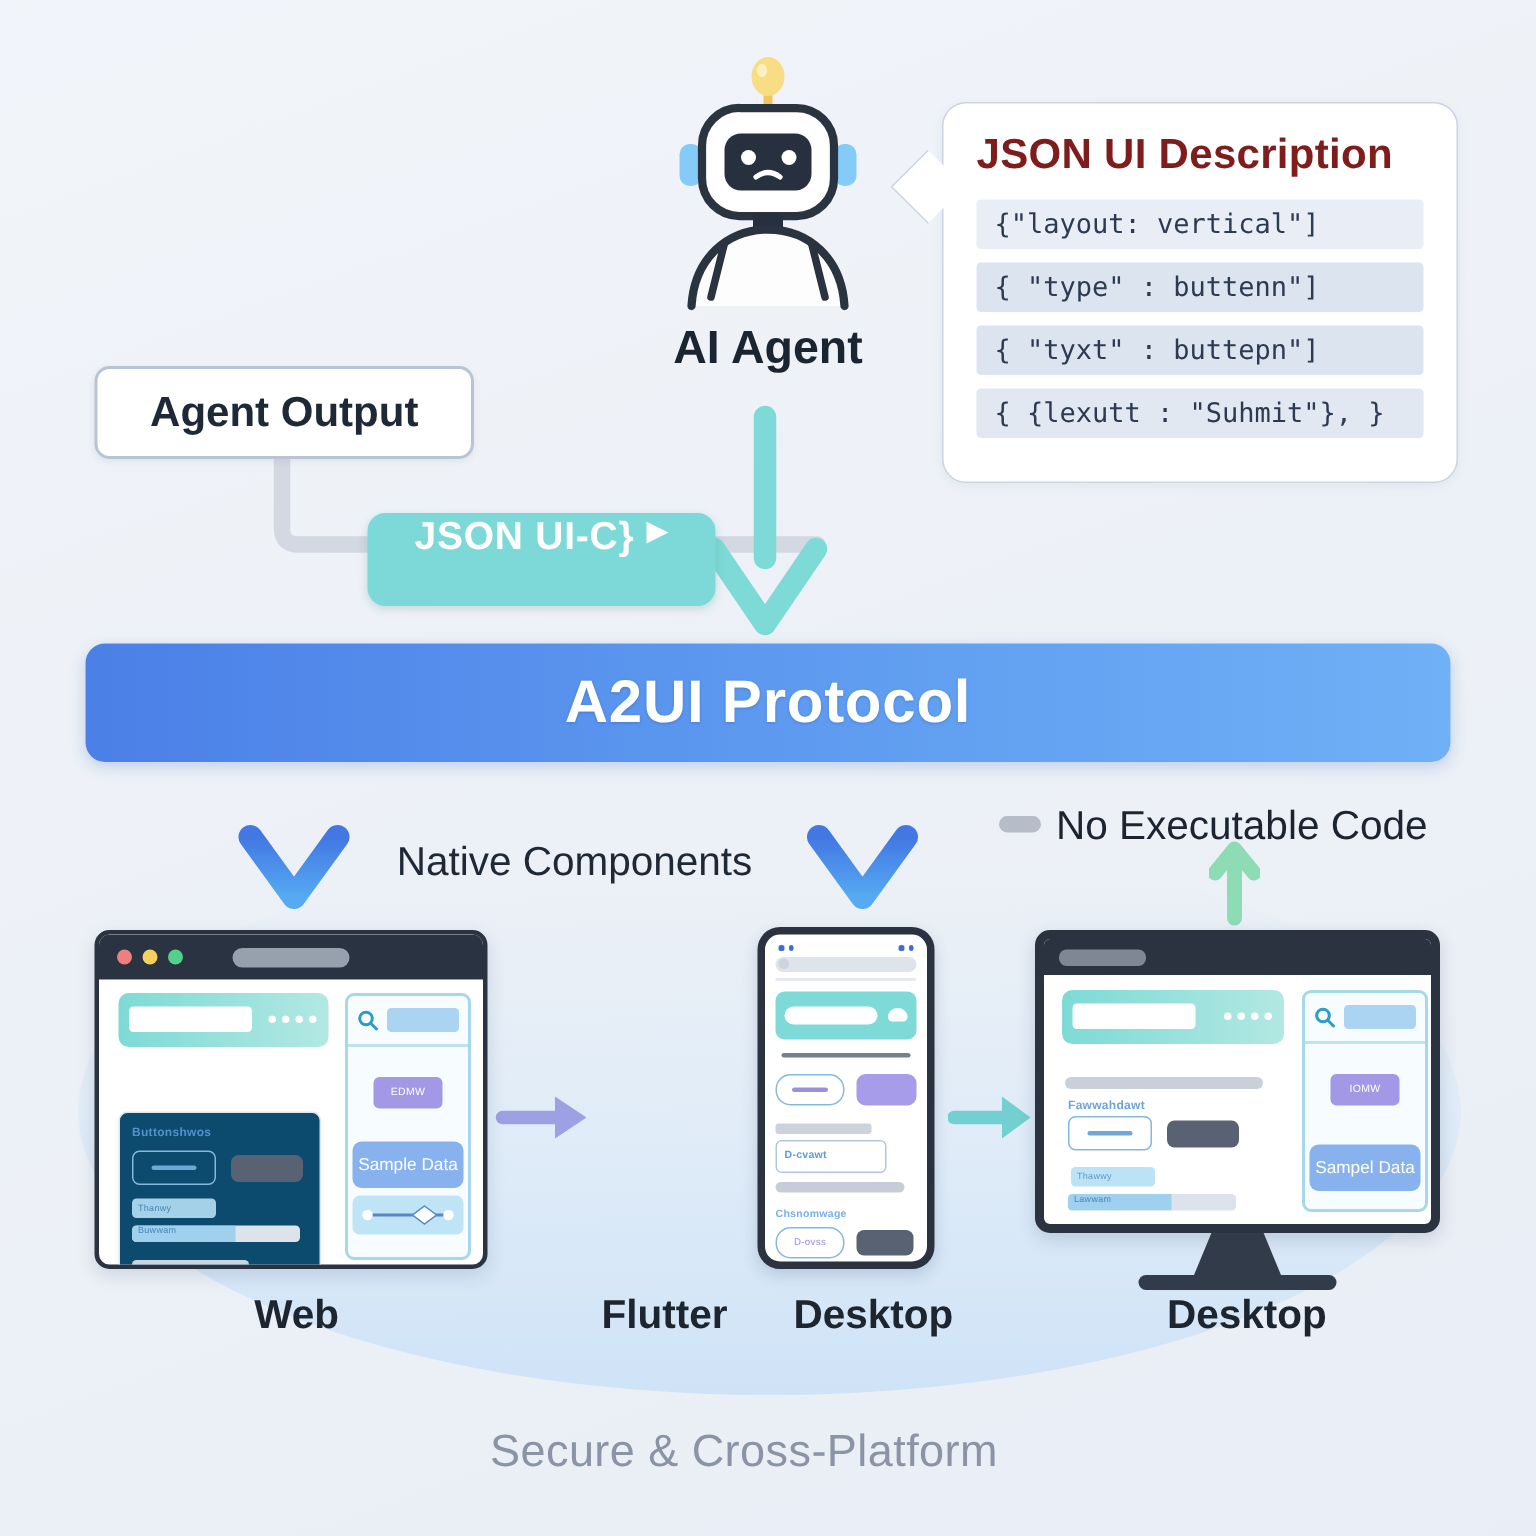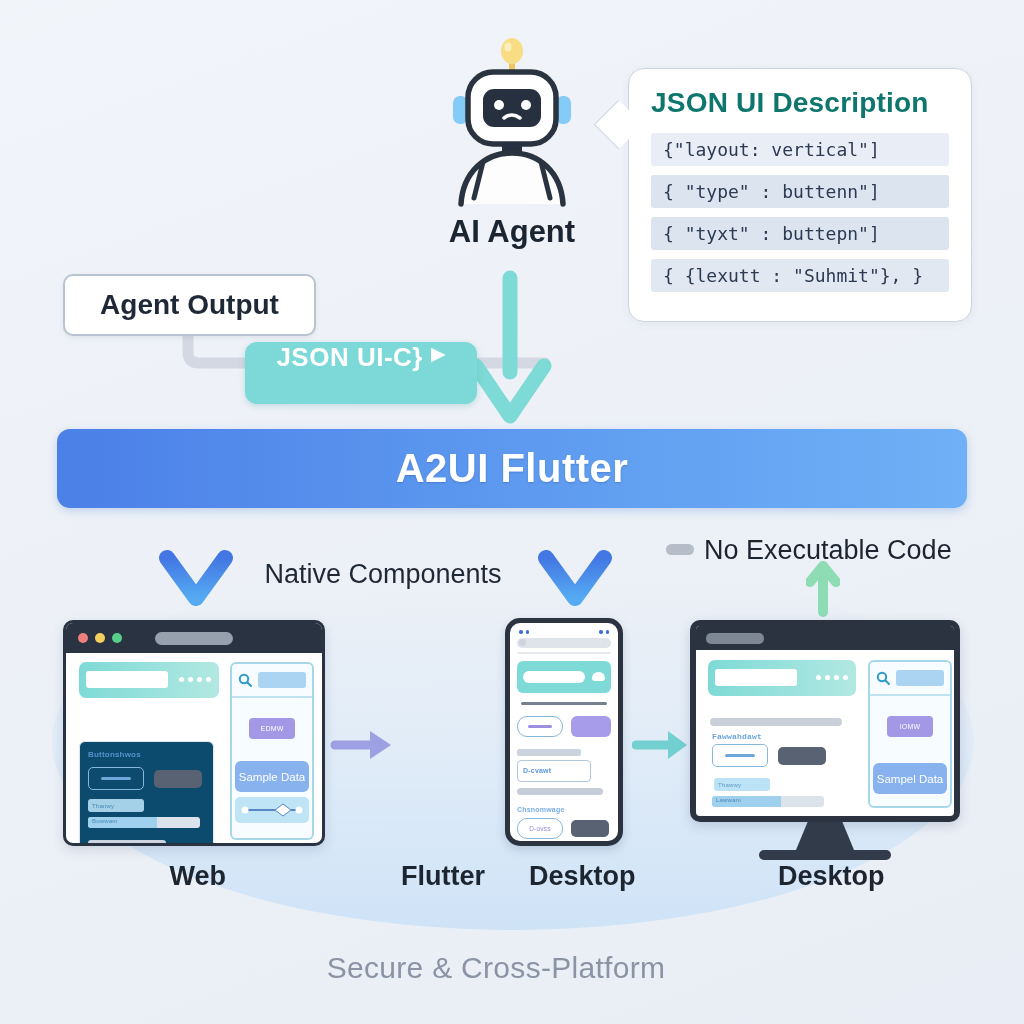--- a/index.html
+++ b/index.html
@@ -15,7 +15,7 @@
     border-radius:16px;box-shadow:0 2px 8px rgba(40,60,100,0.06);padding:18px 22px;box-sizing:border-box;z-index:5;}
   .bubble-tail{left:601px;top:107px;width:34px;height:34px;background:#ffffff;transform:rotate(45deg);
     border-left:1.5px solid #ccd4e2;border-bottom:1.5px solid #ccd4e2;z-index:6;}
-  .bubble h2{margin:0 0 14px 0;font-size:28px;font-weight:bold;color:#0f766e;letter-spacing:0.2px;}
+  .bubble h2{margin:0 0 14px 0;font-size:28px;font-weight:bold;color:#7f1d1d;letter-spacing:0.2px;}
   .code-line{font-family:"DejaVu Sans Mono", monospace;font-size:18px;color:#2c3a52;
     padding:6px 12px;border-radius:3px;margin-bottom:9px;white-space:nowrap;overflow:hidden;}
   .cl-0{background:#e9eef6;} .cl-1{background:#dbe4ef;} .cl-2{background:#dbe4ef;} .cl-3{background:#e1e8f1;}

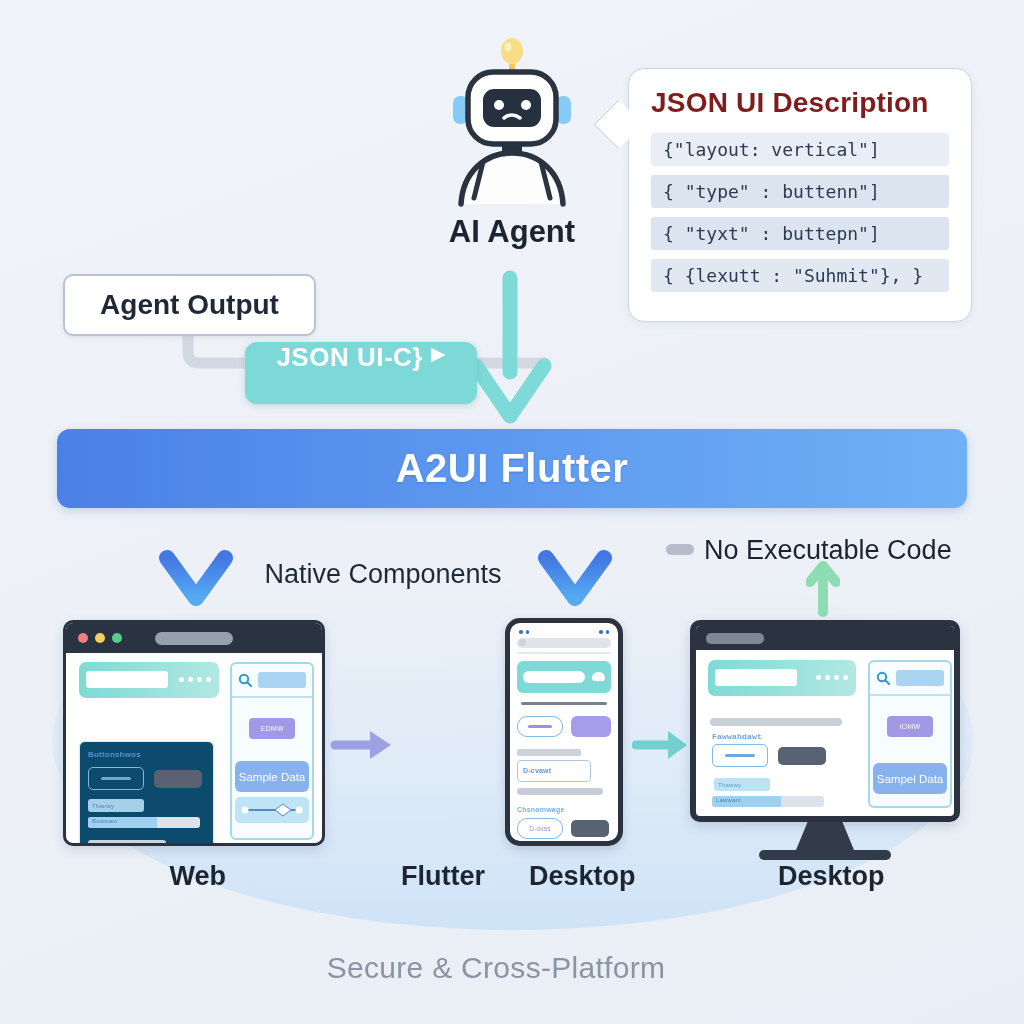--- a/index.html
+++ b/index.html
@@ -25,7 +25,7 @@
   
   .agent-output{left:63px;top:244px;width:249px;height:58px;background:#ffffff;border:2px solid #b9c3d2;
     border-radius:10px;box-shadow:0 2px 5px rgba(40,60,100,0.08);display:flex;align-items:center;justify-content:center;
-    font-size:28px;font-weight:bold;color:#1e2836;z-index:5;margin-top:30px;}
+    font-size:28px;font-weight:bold;color:#1e2836;z-index:5;}
   
   .json-badge{left:245px;top:342px;width:232px;height:62px;background:#7cd9d7;border-radius:12px;
     display:flex;align-items:flex-start;justify-content:center;gap:8px;color:#ffffff;z-index:5;

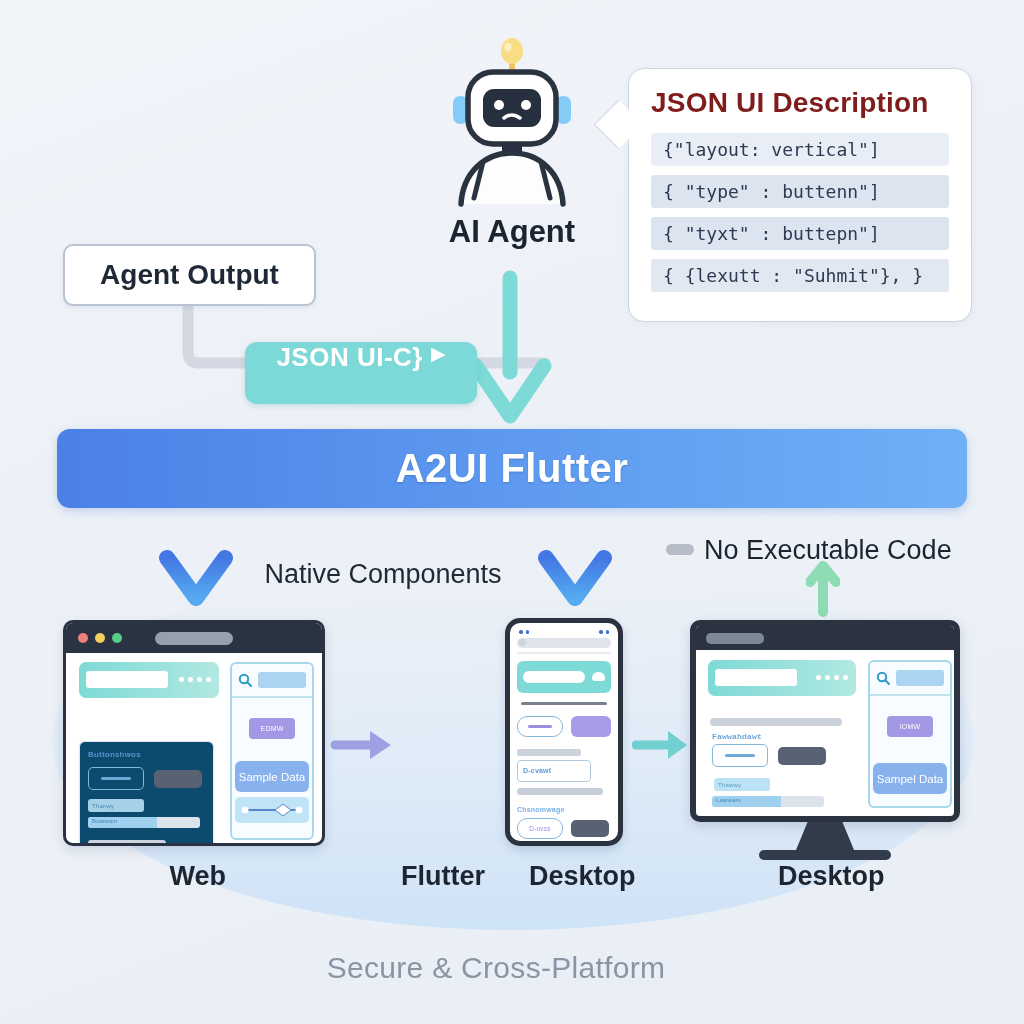--- a/index.html
+++ b/index.html
@@ -225,7 +225,7 @@
   </div>
 
   <div class="abs banner">
-    <span>A2UI Flutter</span>
+    <span>A2UI Protocol</span>
   </div>
 
   <div class="abs native-label">Native Components</div>

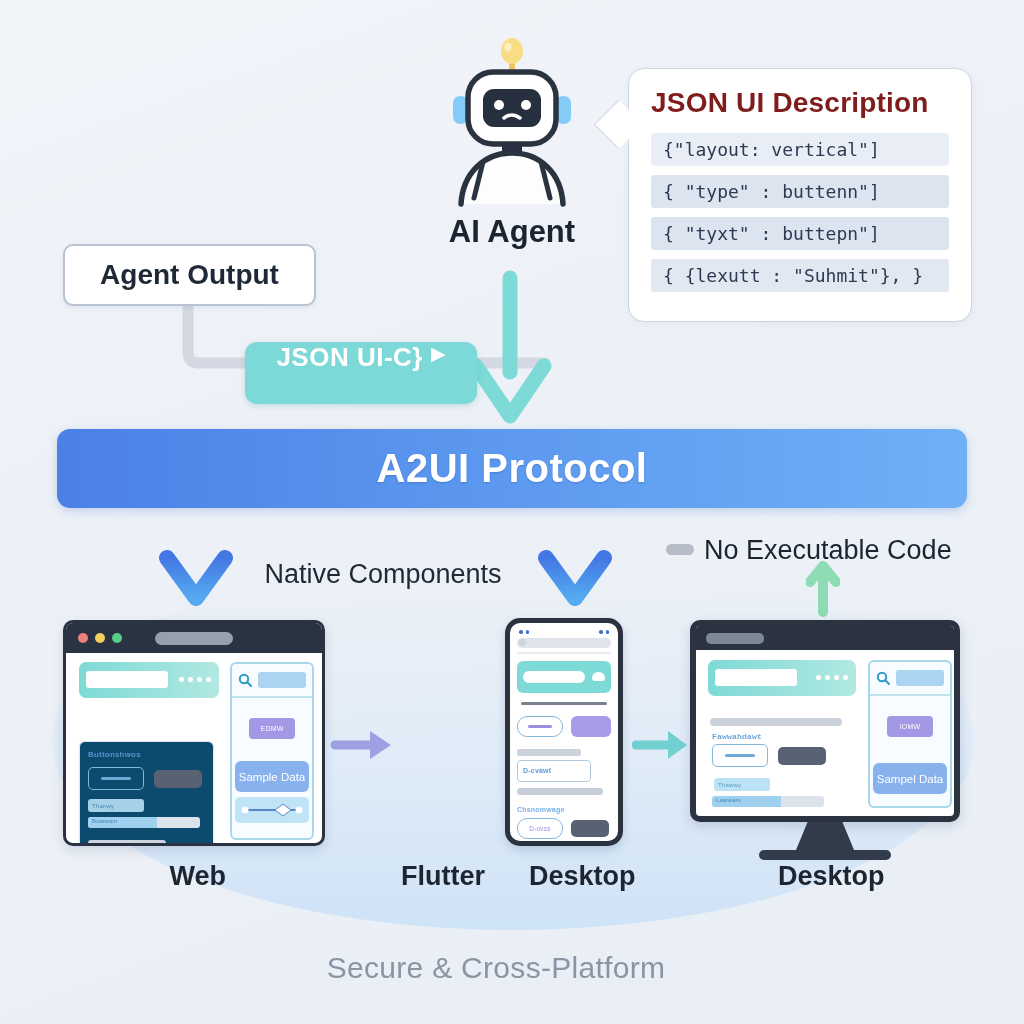--- a/index.html
+++ b/index.html
@@ -127,7 +127,7 @@
     clip-path:polygon(20% 0, 80% 0, 100% 100%, 0 100%);}
   .mbase{margin:0 auto;width:132px;height:10px;background:#323b4a;border-radius:5px;}
   .m-gbar{position:absolute;left:14px;top:68px;width:132px;height:8px;background:#c9d0da;border-radius:4px;}
-  .m-label{position:absolute;left:16px;top:82px;font-family:Liberation Mono, monospace;}
+  .m-label{position:absolute;left:16px;top:82px;}
   .m-frow{position:absolute;left:16px;top:94px;display:flex;gap:10px;align-items:center;}
   .m-pill{position:absolute;left:18px;top:128px;}
   .m-prog{position:absolute;left:16px;top:146px;}

